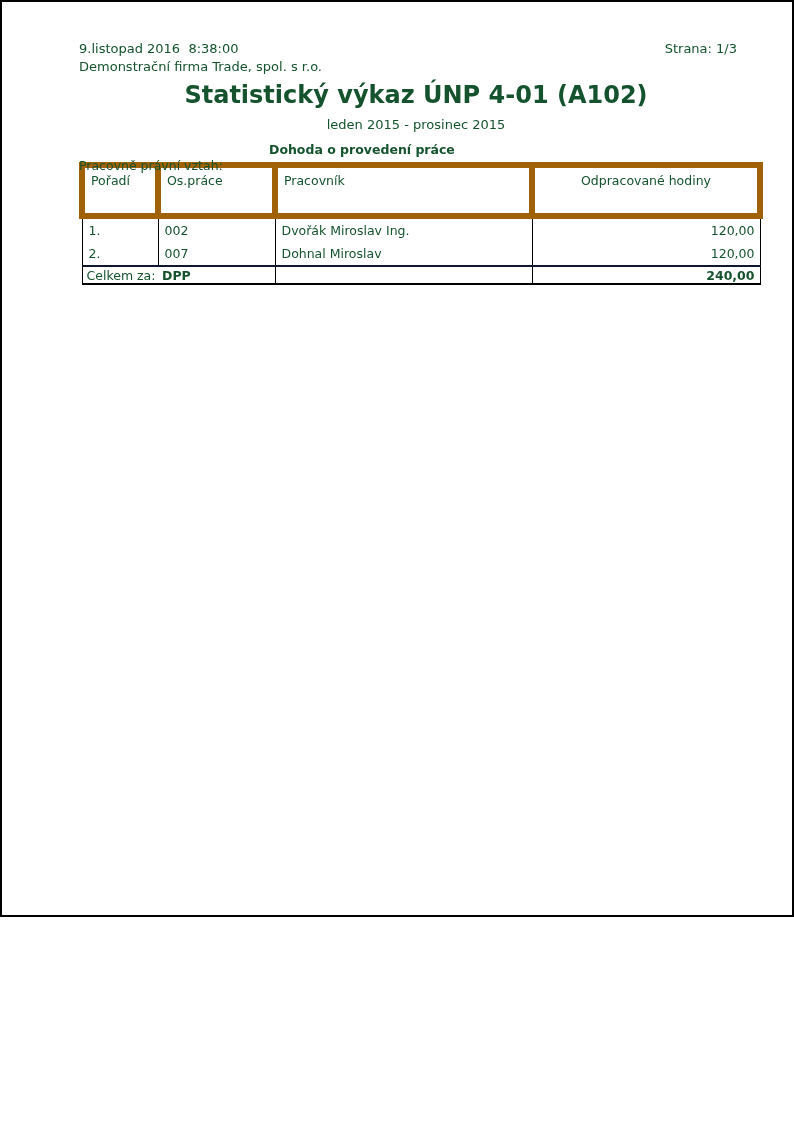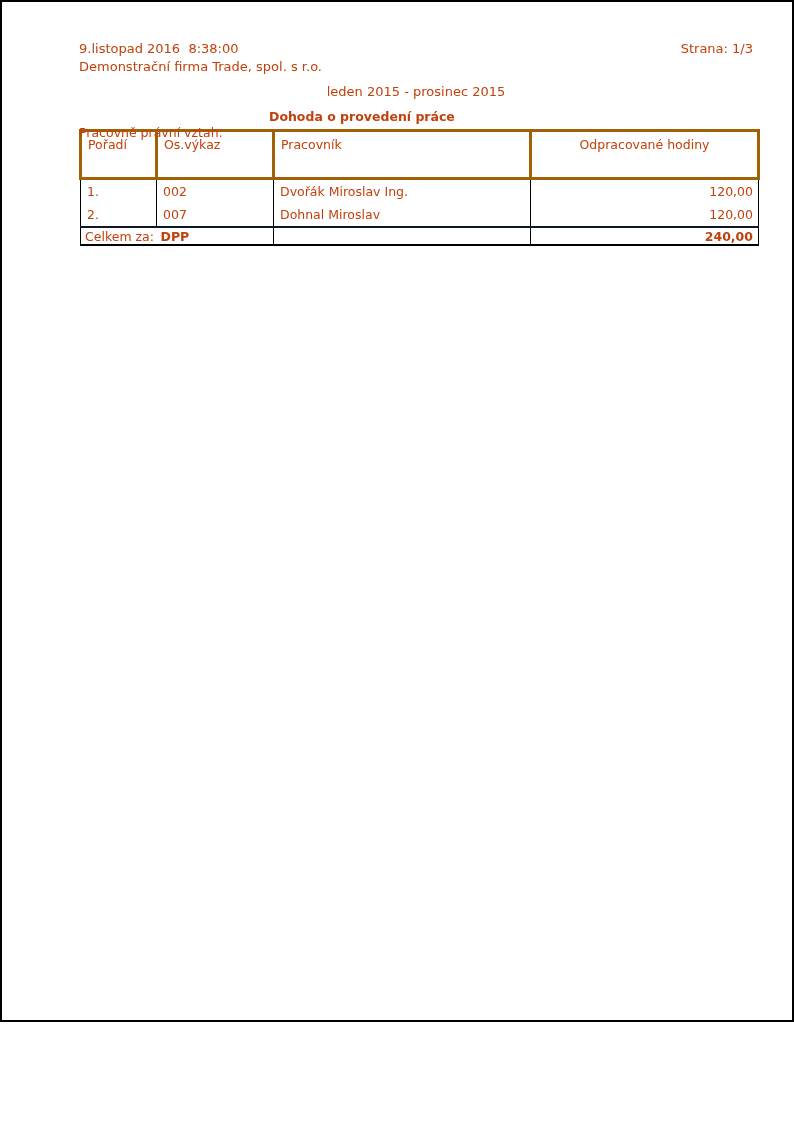--- a/index.html
+++ b/index.html
@@ -5,12 +5,12 @@
   html, body { margin: 0; padding: 0; background: #fff; }
   .page {
     width: 794px;
-    height: 1022px;
+    height: 917px;
     box-sizing: border-box;
     background: #ffffff;
     border: 2px solid #000000;
     font-family: "DejaVu Sans", "Liberation Sans", sans-serif;
-    color: #c2410c;
+    color: #14532d;
     position: relative;
     overflow: hidden;
   }

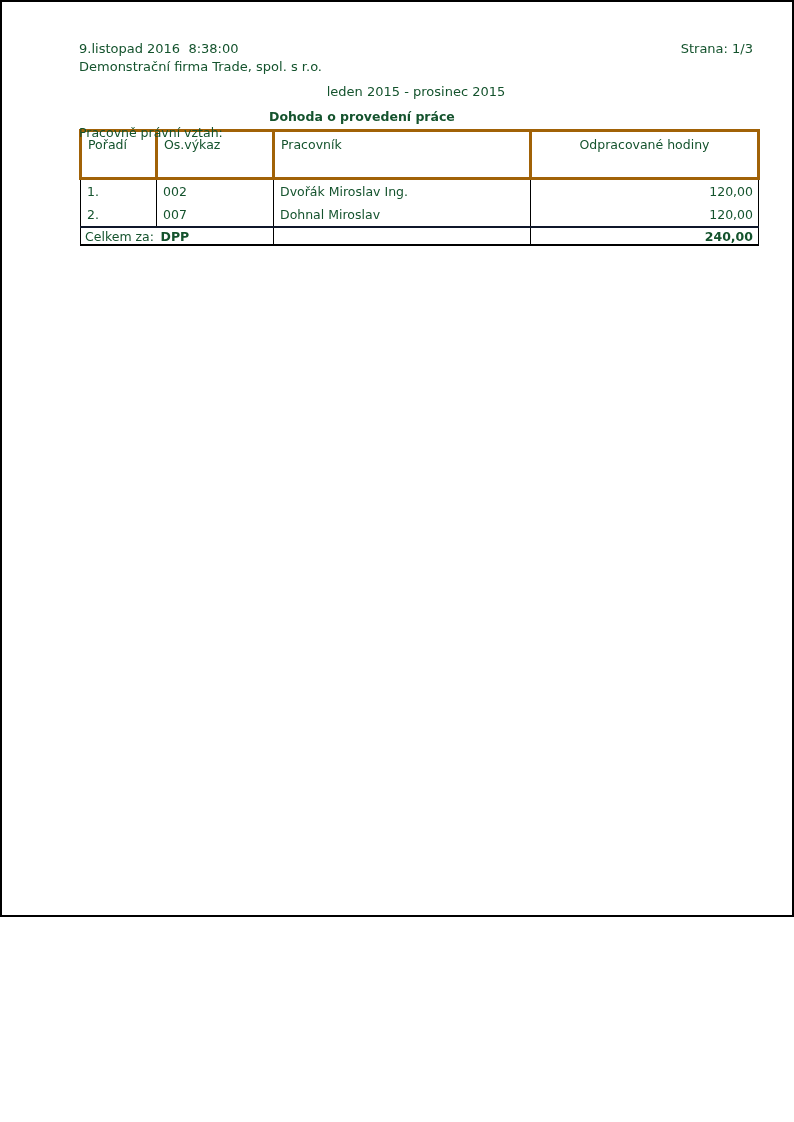--- a/index.html
+++ b/index.html
@@ -25,7 +25,7 @@
     line-height: 18px;
   }
   .top-left div { white-space: pre; }
-  .top-right { margin-right: 0; white-space: pre; text-align: right; }
+  .top-right { margin-right: 16px; white-space: pre; text-align: right; }
   .title {
     margin: 6px 0 0 0;
     text-align: center;

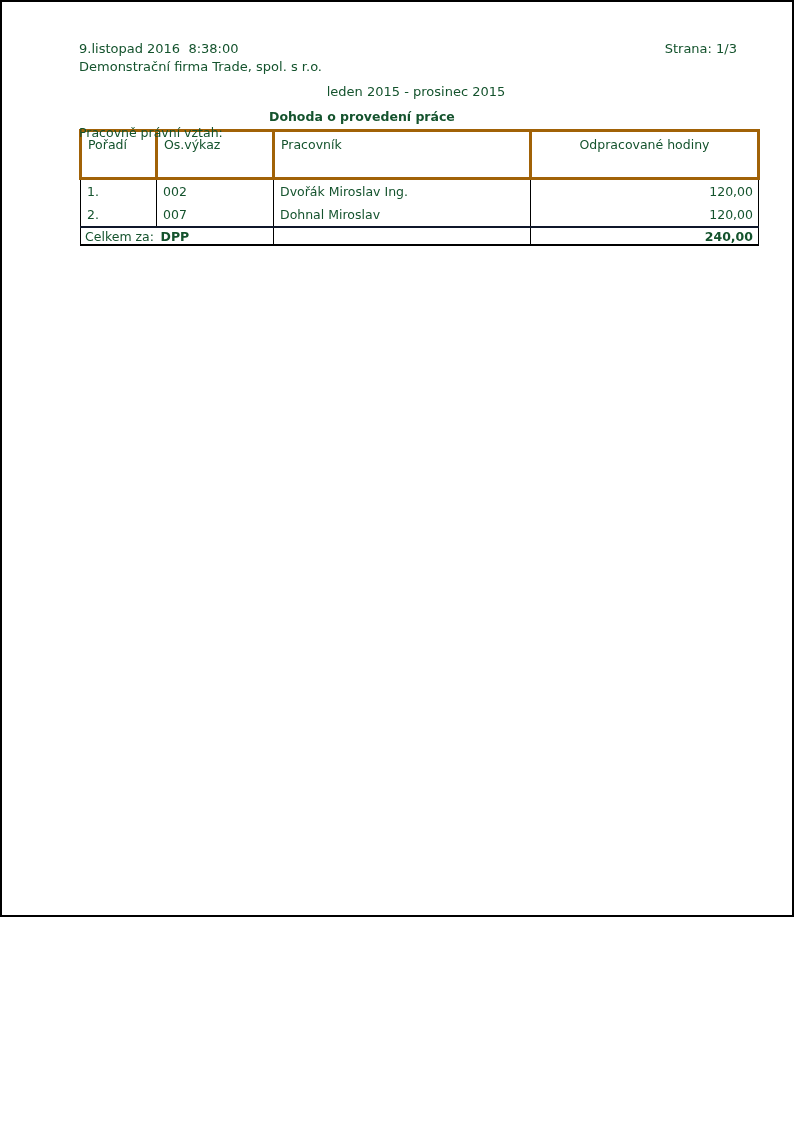--- a/index.html
+++ b/index.html
@@ -105,6 +105,7 @@
       <div class="top-right">Strana: 1/3</div>
     </div>
 
+    <h1 class="title">Statistický výkaz ÚNP 4-01 (A102)</h1>
     <div class="subtitle">leden 2015 - prosinec 2015</div>
 
     <div class="rel-row">

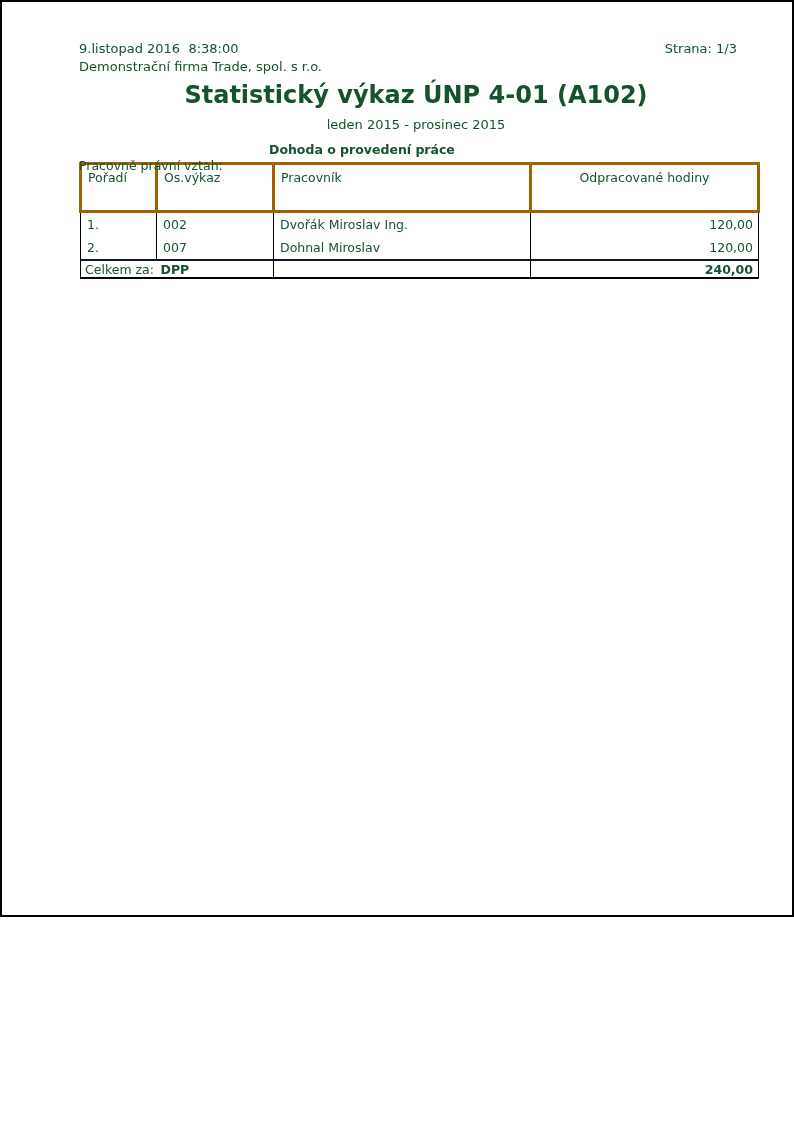--- a/index.html
+++ b/index.html
@@ -60,7 +60,7 @@
   col.c3 { width: 257px; }
   col.c4 { width: 228px; }
   tr.head th {
-    border: 3px solid #a16207;
+    border: 6px solid #a16207;
     height: 31px;
     vertical-align: top;
     padding: 5px 0 9px 6px;

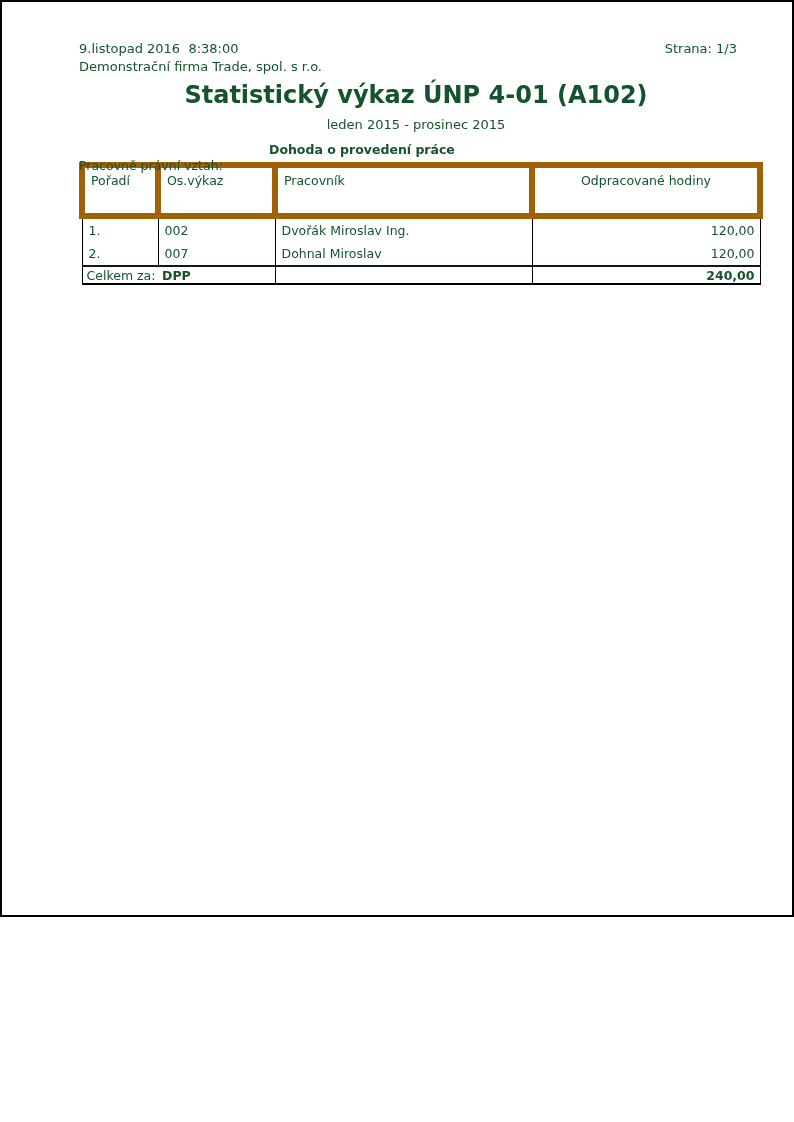--- a/index.html
+++ b/index.html
@@ -123,7 +123,7 @@
       <tbody>
         <tr class="head">
           <th>Pořadí</th>
-          <th>Os.výkaz</th>
+          <th>Os.práce</th>
           <th>Pracovník</th>
           <th class="center">Odpracované hodiny</th>
         </tr>

